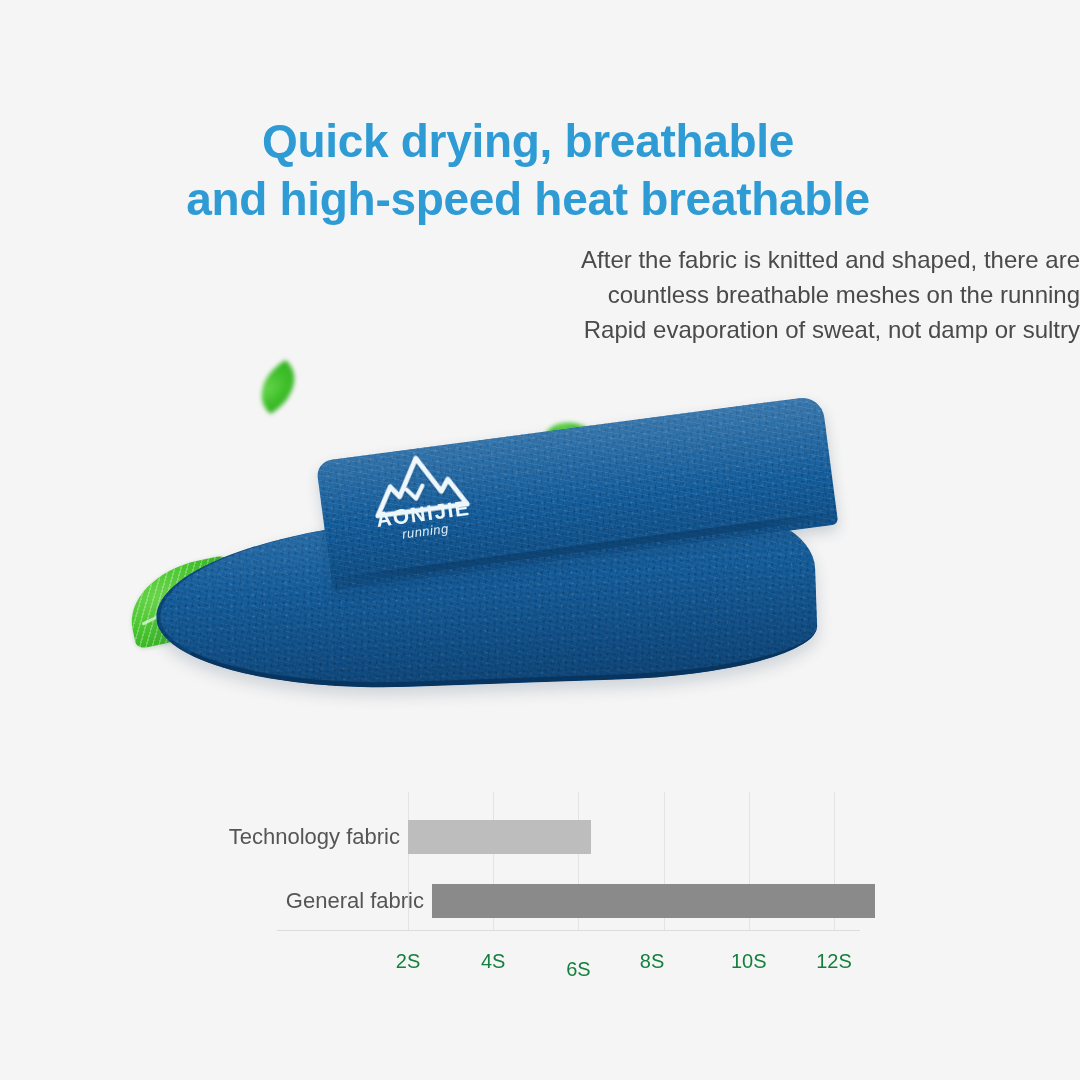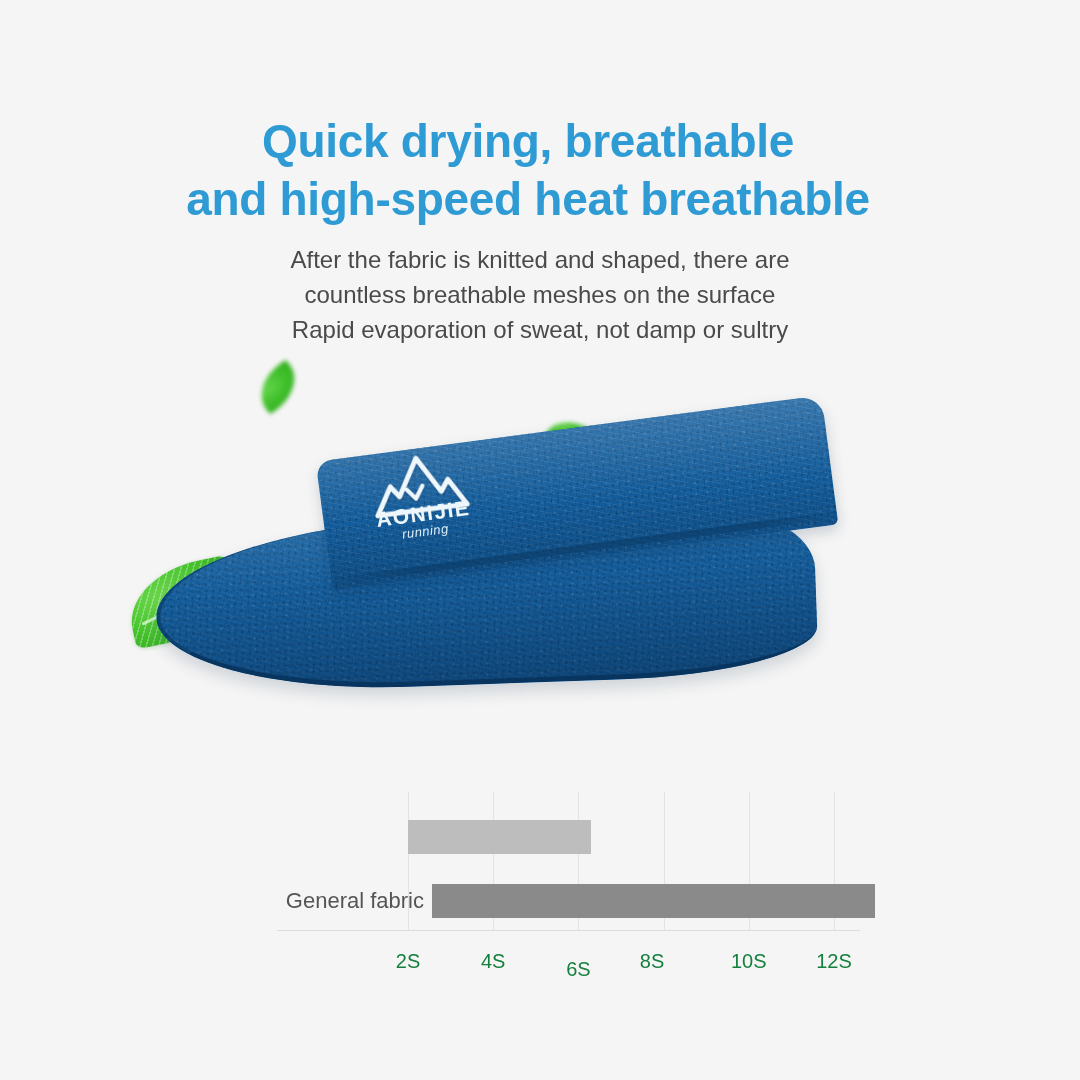--- a/index.html
+++ b/index.html
@@ -27,7 +27,7 @@
 
   .subcopy {
     position:absolute; top:242px; left:0; width:1080px;
-    text-align:center;
+    text-align:right;
     color:#4a4a4a;
     font-size:24px;
     line-height:35px;

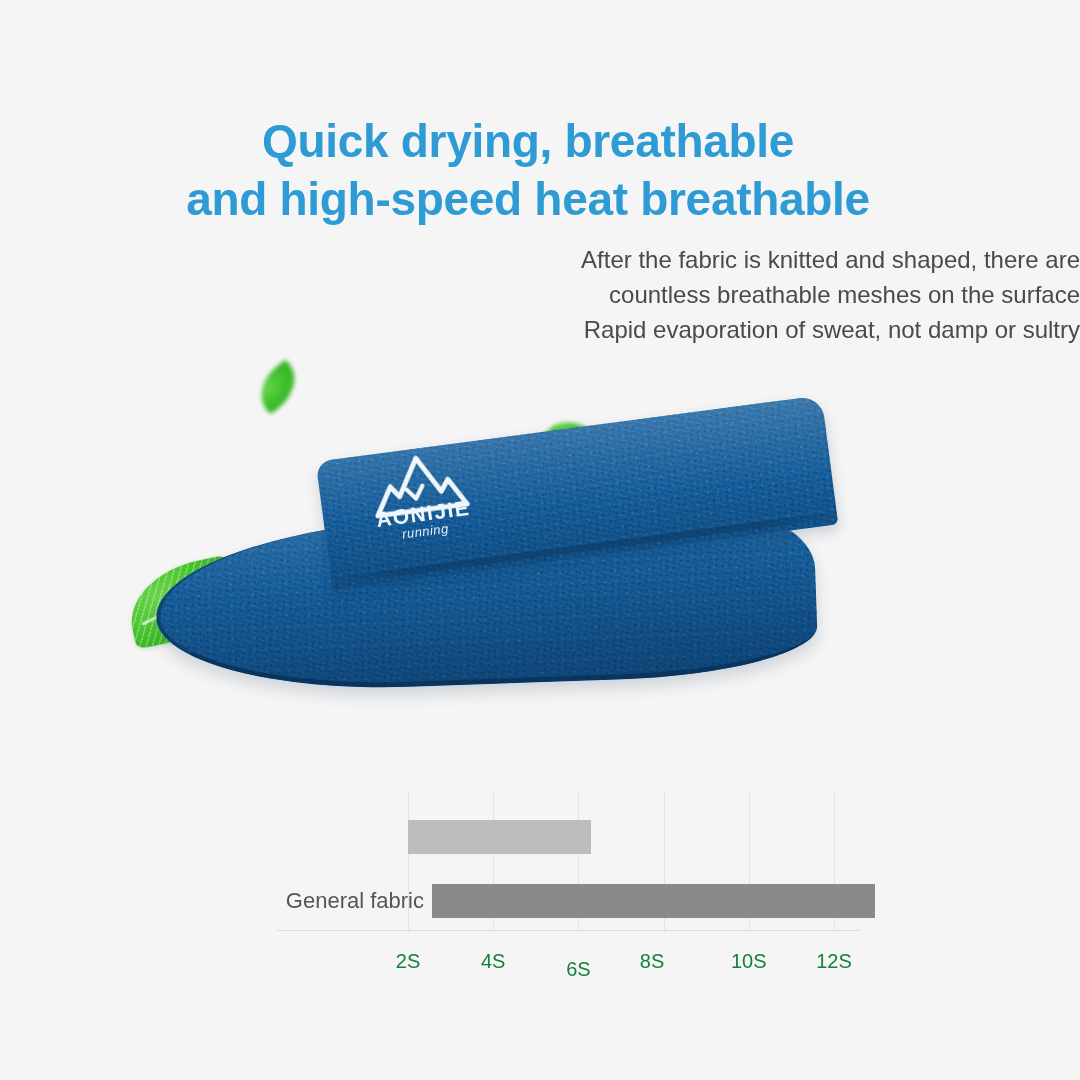--- a/index.html
+++ b/index.html
@@ -196,7 +196,7 @@
 
   <p class="subcopy">
     <span>After the fabric is knitted and shaped, there are</span>
-    <span>countless breathable meshes on the surface</span>
+    <span>countless breathable meshes on the running</span>
     <span>Rapid evaporation of sweat, not damp or sultry</span>
   </p>
 

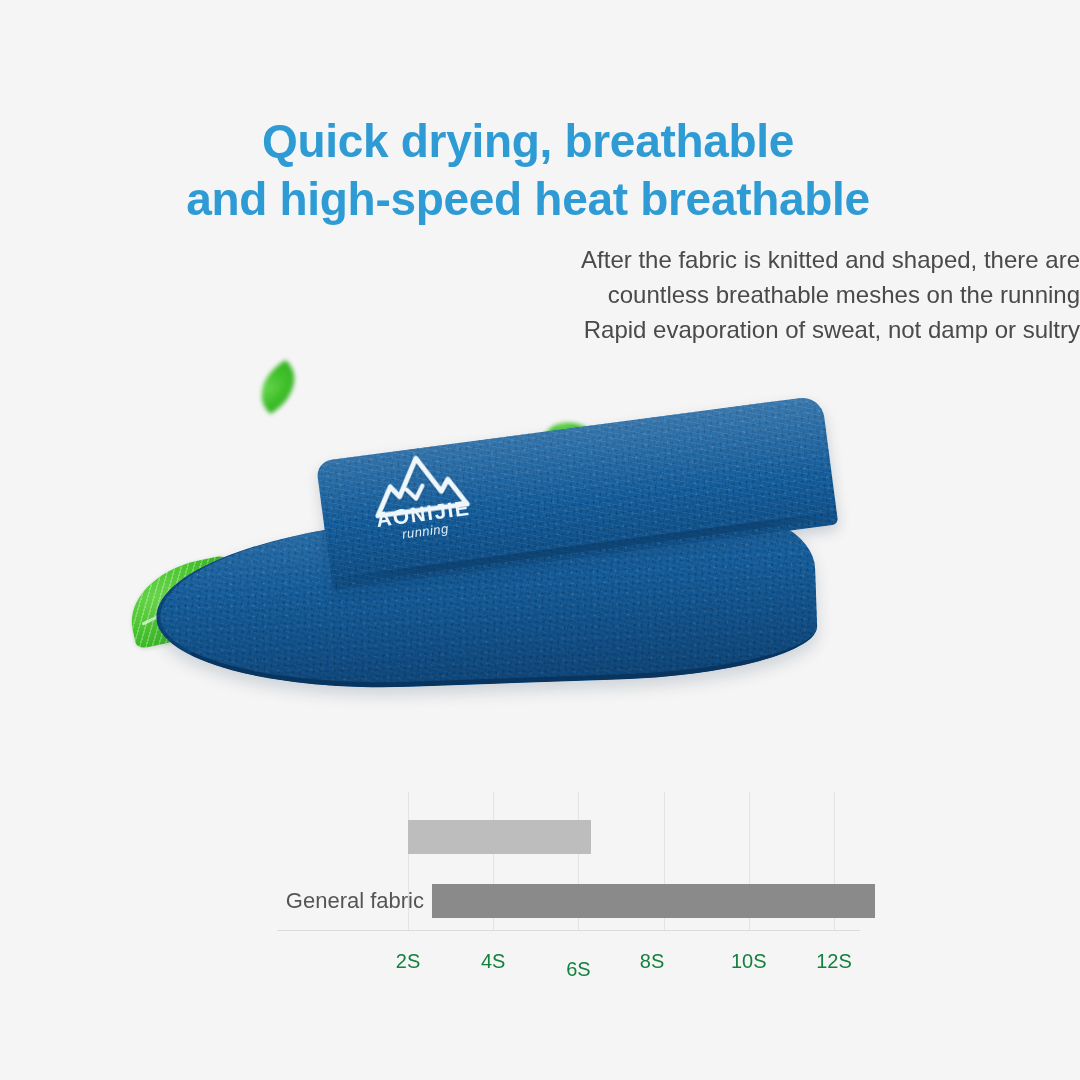--- a/index.html
+++ b/index.html
@@ -275,6 +275,7 @@
         <div class="gridline" style="left: 426px;"></div>
         <div class="tick" style="left: 426px;">12S</div>
         <div class="row" style="top: 28px; width: 452px;">
+          <div class="row-label">Technology fabric</div>
           <div class="bar" style="width: 183.18px; background: rgb(189, 189, 189);"></div>
         </div>
         <div class="row" style="top: 92px; width: 452px; margin-left: 24px;">

